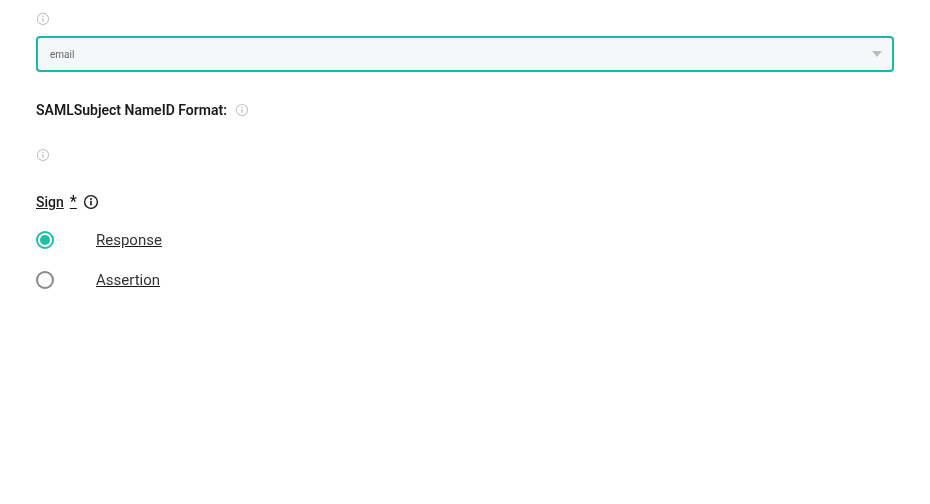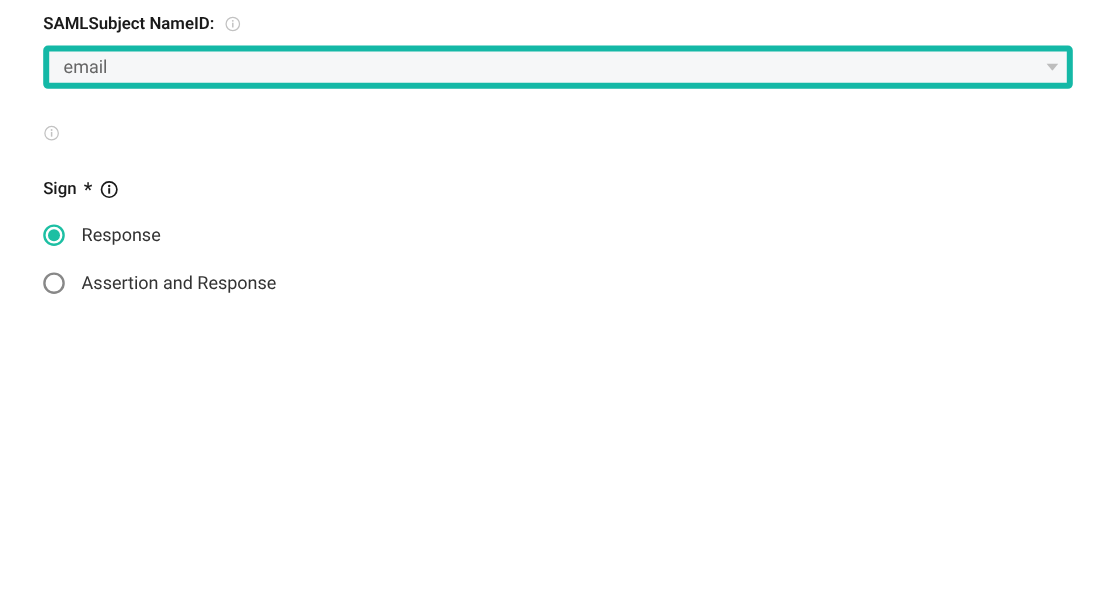--- a/index.html
+++ b/index.html
@@ -120,7 +120,6 @@
 
 <div class="field">
   <div class="field-label-row">
-    <span class="field-label">SAMLSubject NameID:</span>
     <span class="info-icon">
       <svg width="14" height="14" viewBox="0 0 16 16" fill="none">
           <circle cx="8" cy="8" r="6.4" stroke="currentColor" stroke-width="1.2"></circle>

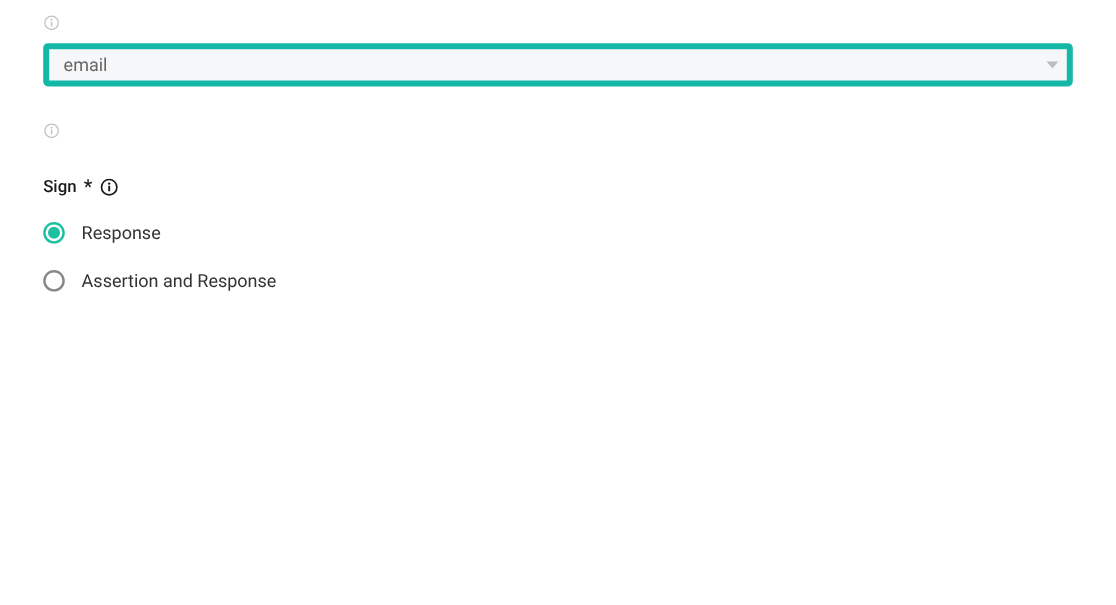--- a/index.html
+++ b/index.html
@@ -40,10 +40,10 @@
       width: 100%;
       height: 36px;
       padding: 0 36px 0 12px;
-      border: 5px solid #14b8a6;
+      border: 2px solid #14b8a6;
       border-radius: 4px;
       background: #fff;
-      font-size: 15px;
+      font-size: 10px;
       color: #333;
       display: flex;
       align-items: center;

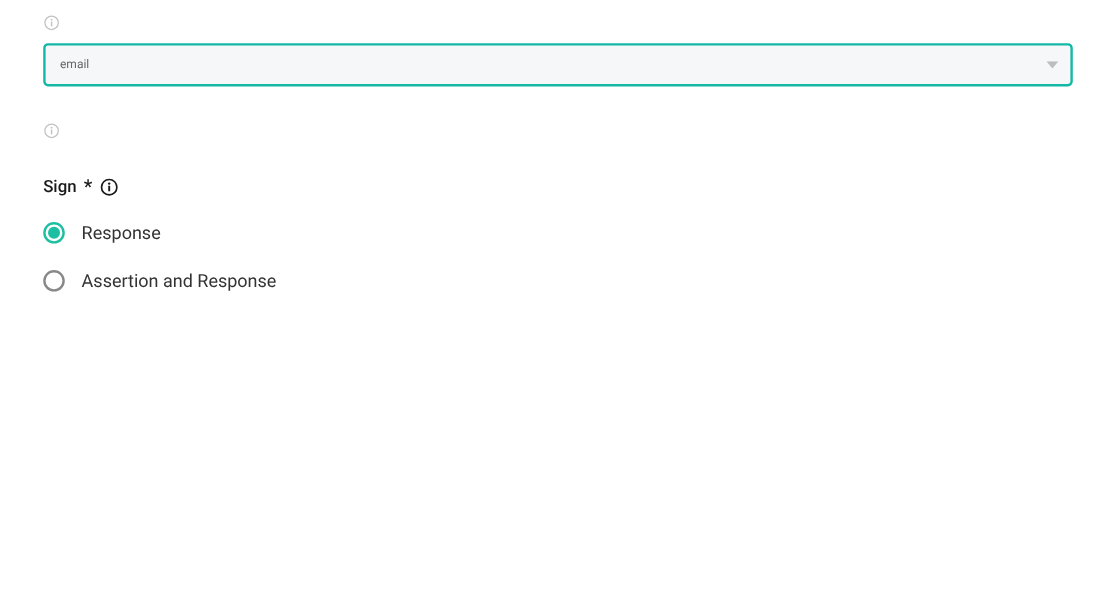--- a/index.html
+++ b/index.html
@@ -141,6 +141,16 @@
 </div>
 
 <div class="field">
+  <div class="field-label-row">
+    <span class="field-label">SAMLSubject NameID Format:</span>
+    <span class="info-icon">
+      <svg width="14" height="14" viewBox="0 0 16 16" fill="none">
+          <circle cx="8" cy="8" r="6.4" stroke="currentColor" stroke-width="1.2"></circle>
+          <circle cx="8" cy="5" r="0.9" fill="currentColor"></circle>
+          <rect x="7.3" y="6.8" width="1.4" height="4.5" fill="currentColor"></rect>
+        </svg>
+    </span>
+  </div>
 </div>
 
 <div class="field">

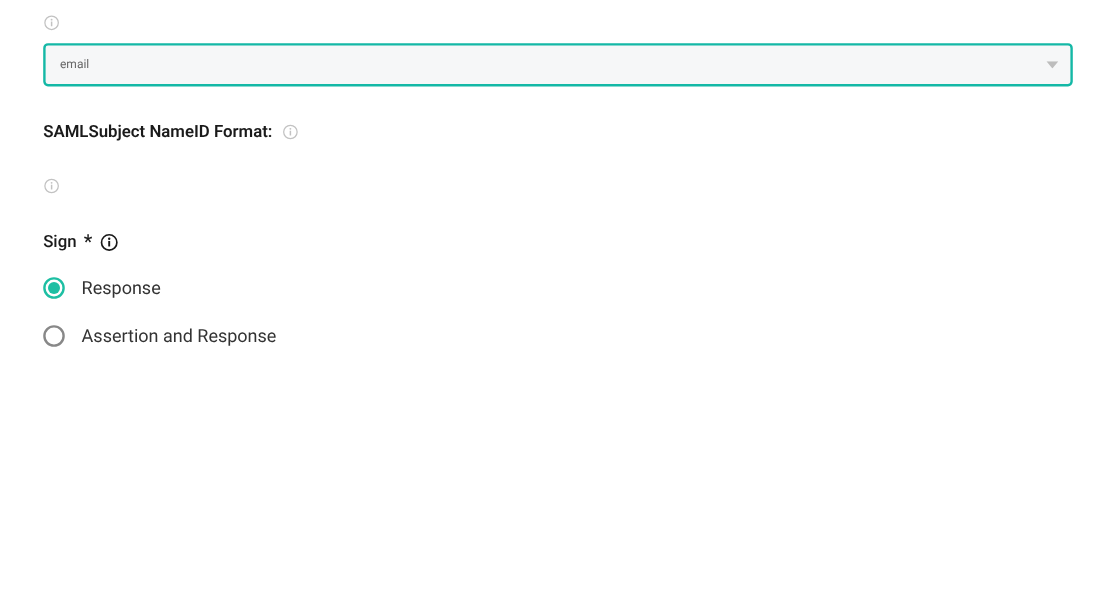--- a/index.html
+++ b/index.html
@@ -66,6 +66,7 @@
     .caret.light { color: #bdbdbd; }
     .sign-group {
       margin-top: 16px;
+      text-decoration: underline;
     }
     .sign-label-row {
       display: flex;

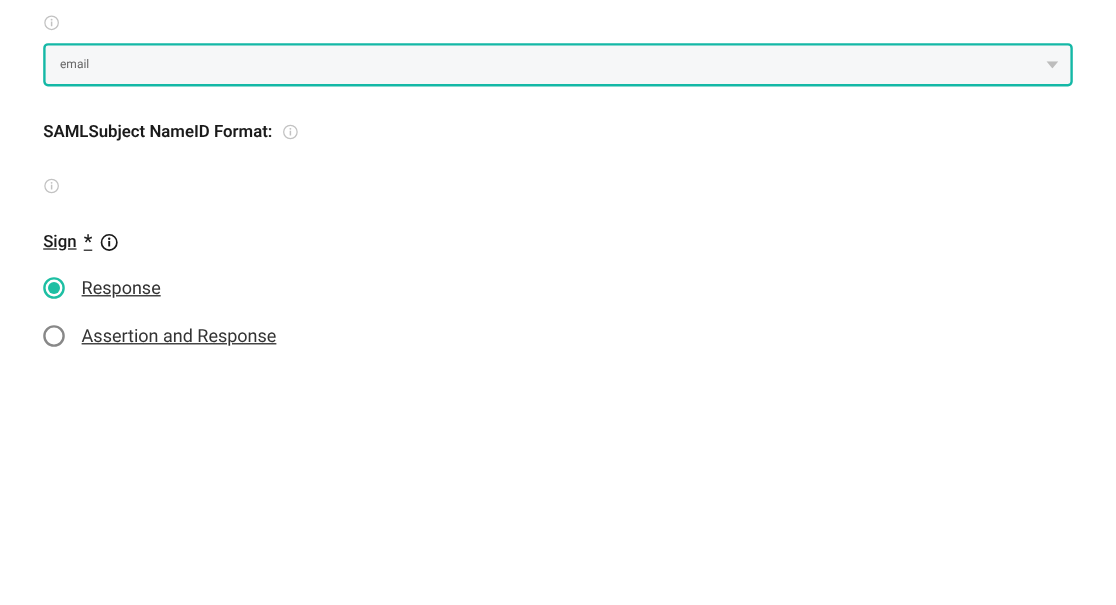--- a/index.html
+++ b/index.html
@@ -114,6 +114,7 @@
     .radio-label {
       font-size: 15px;
       color: #333;
+      margin-left: 28px;
     }
   </style>
 </head>

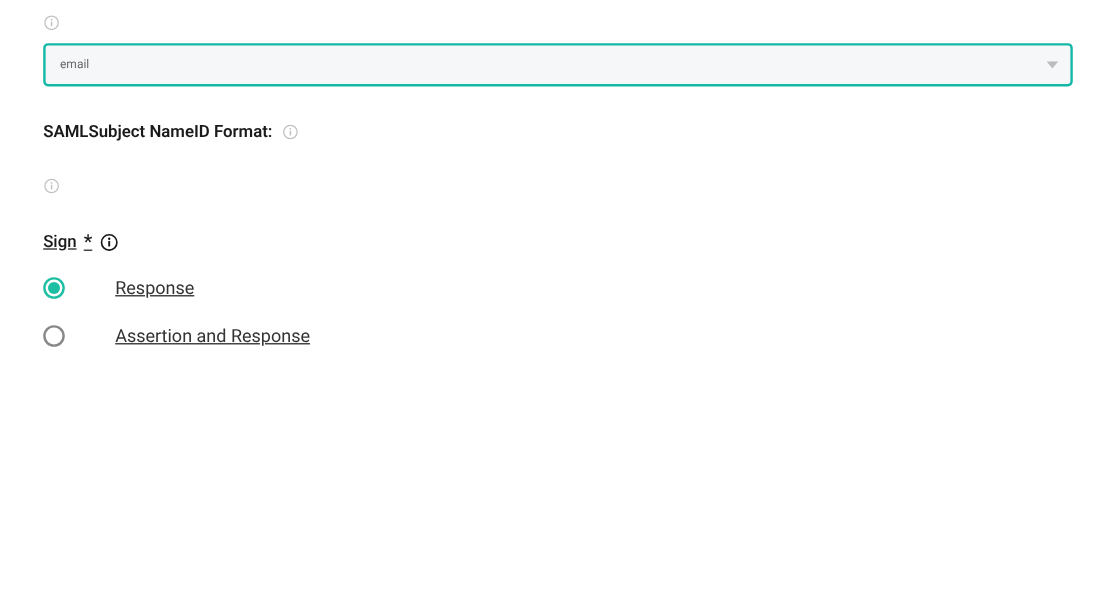--- a/index.html
+++ b/index.html
@@ -186,6 +186,10 @@
     </div>
     <div class="radio-row">
       <span class="radio"></span>
+      <span class="radio-label">Assertion</span>
+    </div>
+    <div class="radio-row">
+      <span class="radio"></span>
       <span class="radio-label">Assertion and Response</span>
     </div>
   </div>

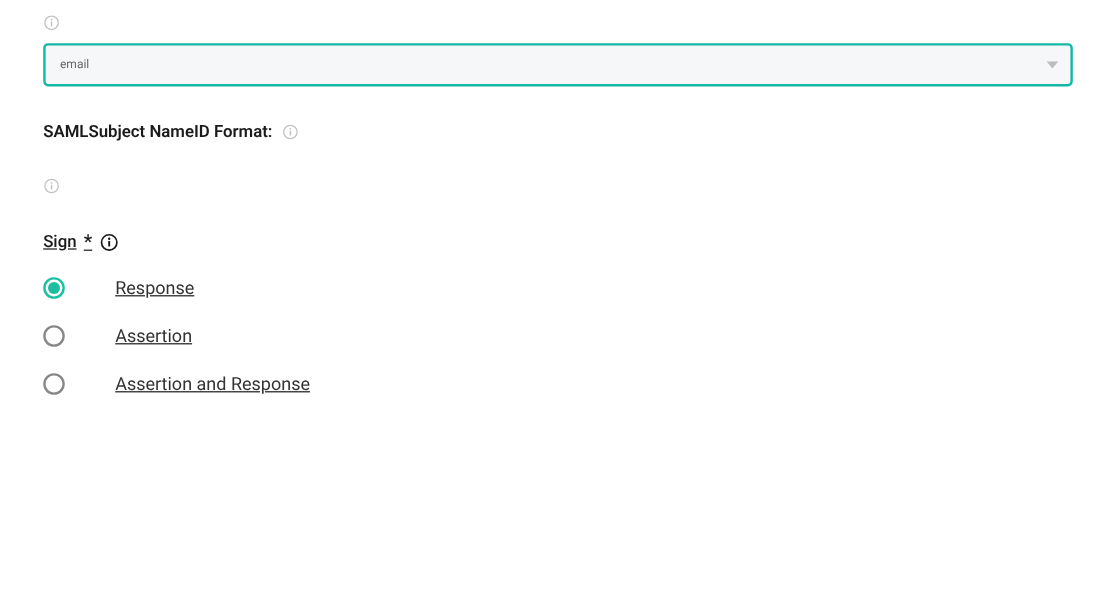--- a/index.html
+++ b/index.html
@@ -188,10 +188,6 @@
       <span class="radio"></span>
       <span class="radio-label">Assertion</span>
     </div>
-    <div class="radio-row">
-      <span class="radio"></span>
-      <span class="radio-label">Assertion and Response</span>
-    </div>
   </div>
 </div>
 

